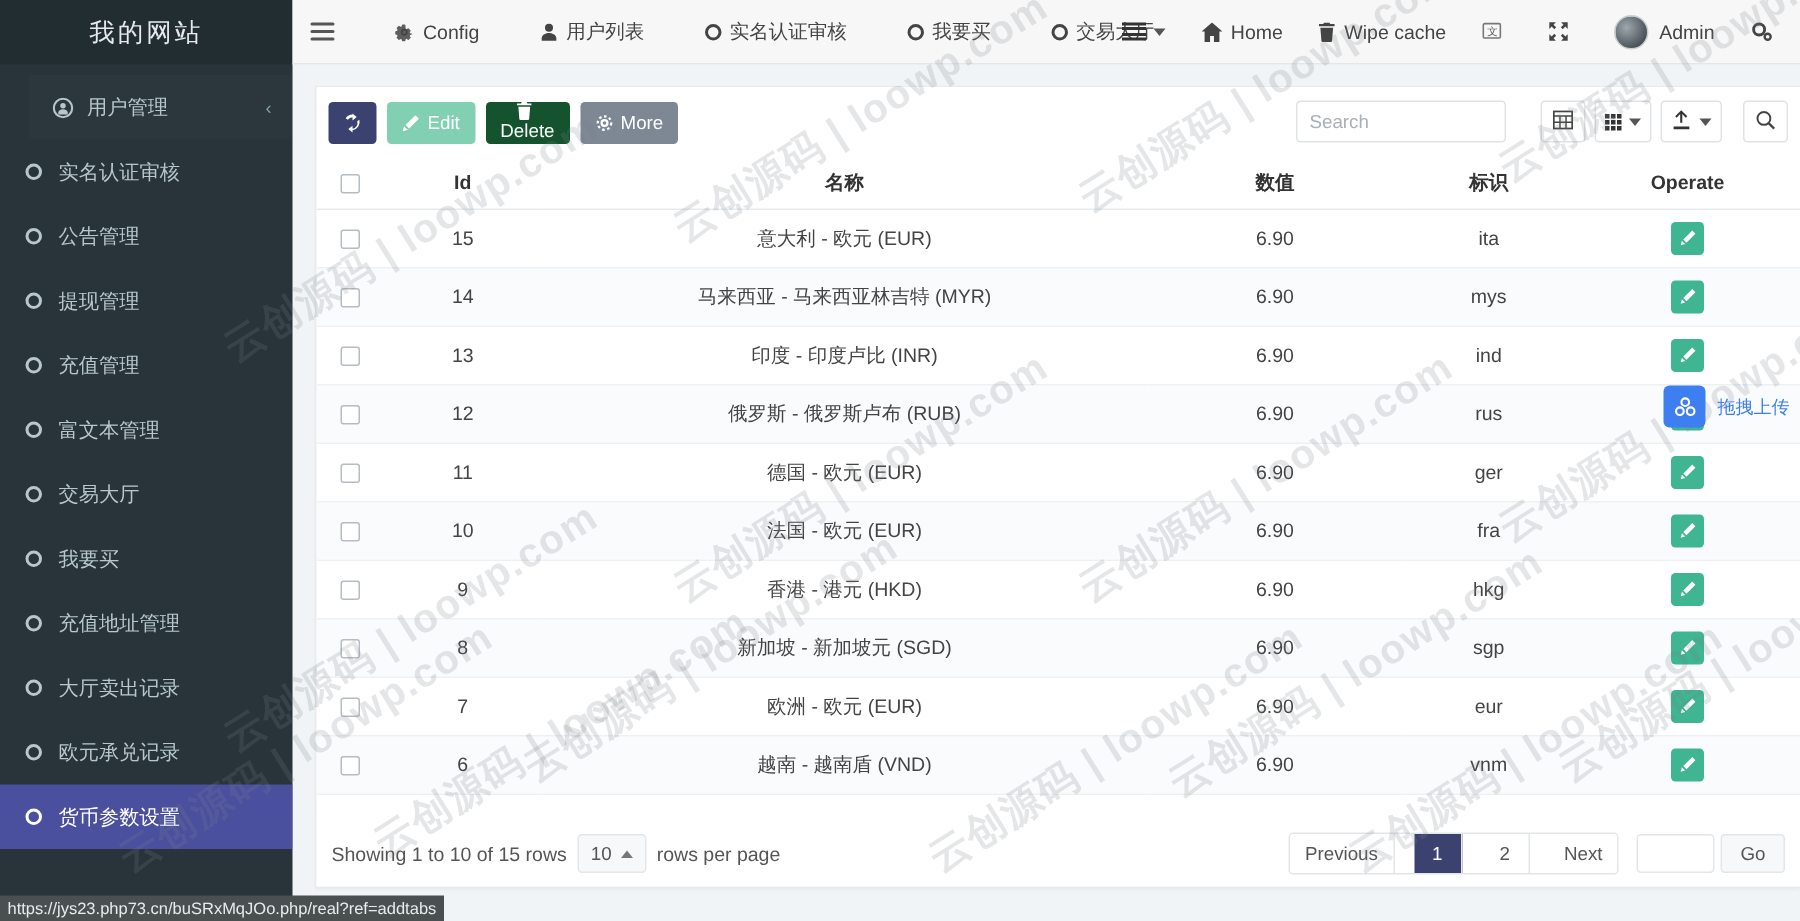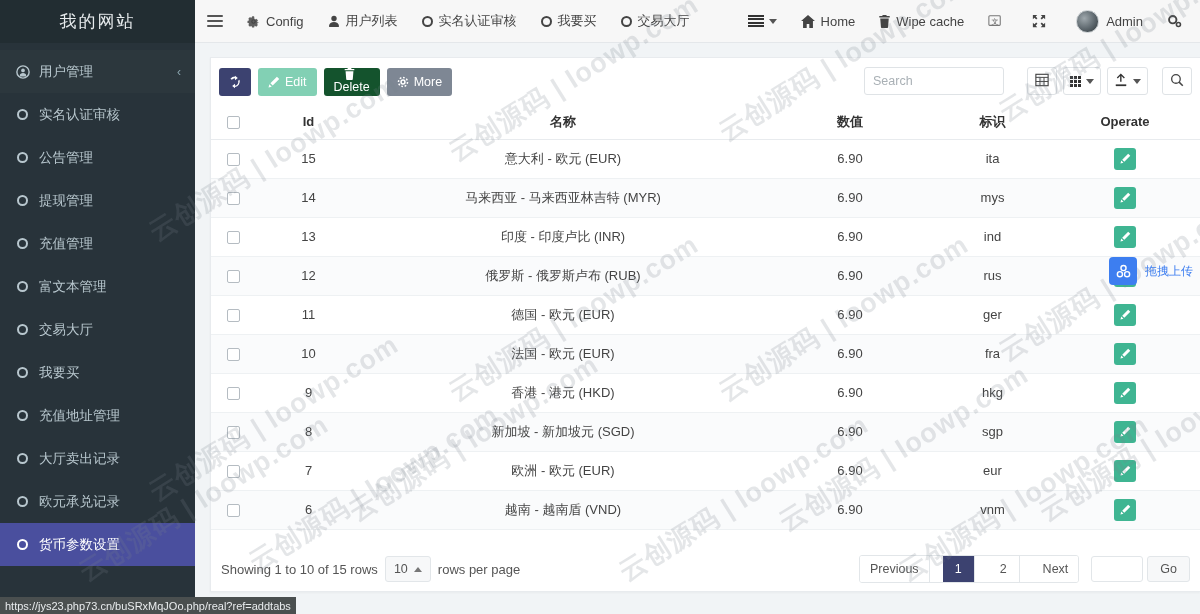--- a/index.html
+++ b/index.html
@@ -90,7 +90,7 @@
     position: relative;
     z-index: 30;
   }
-  .nav-left { display: flex; align-items: flex-start; flex: 1; min-width: 0; }
+  .nav-left { display: flex; align-items: flex-start; flex: 1; min-width: 0; gap: 16px; }
   .nav-right { display: flex; align-items: center; }
   .nav-btn {
     display: flex; align-items: center;

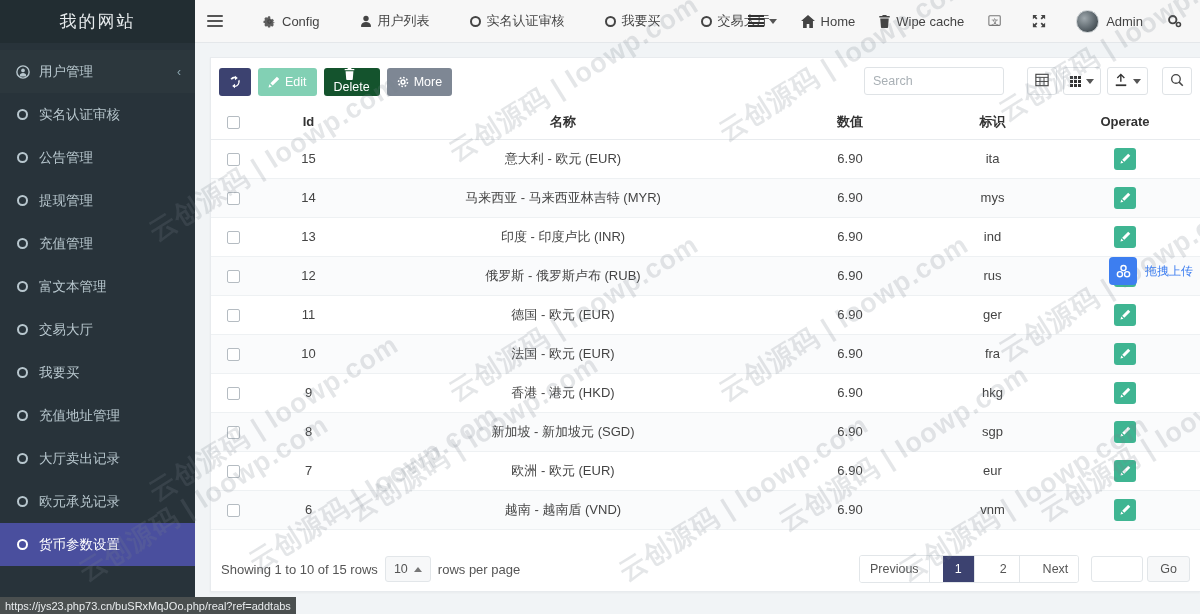--- a/index.html
+++ b/index.html
@@ -60,7 +60,7 @@
     background: #4a4f9e;
     color: #fff;
   }
-  .menu-item.open-parent { background: rgba(255,255,255,0.02); }
+  .menu-item.open-parent { background: rgba(255,255,255,0.02); margin-left: 19px; }
   .mi-icon {
     width: 17px; height: 17px;
     margin-right: 8px;

